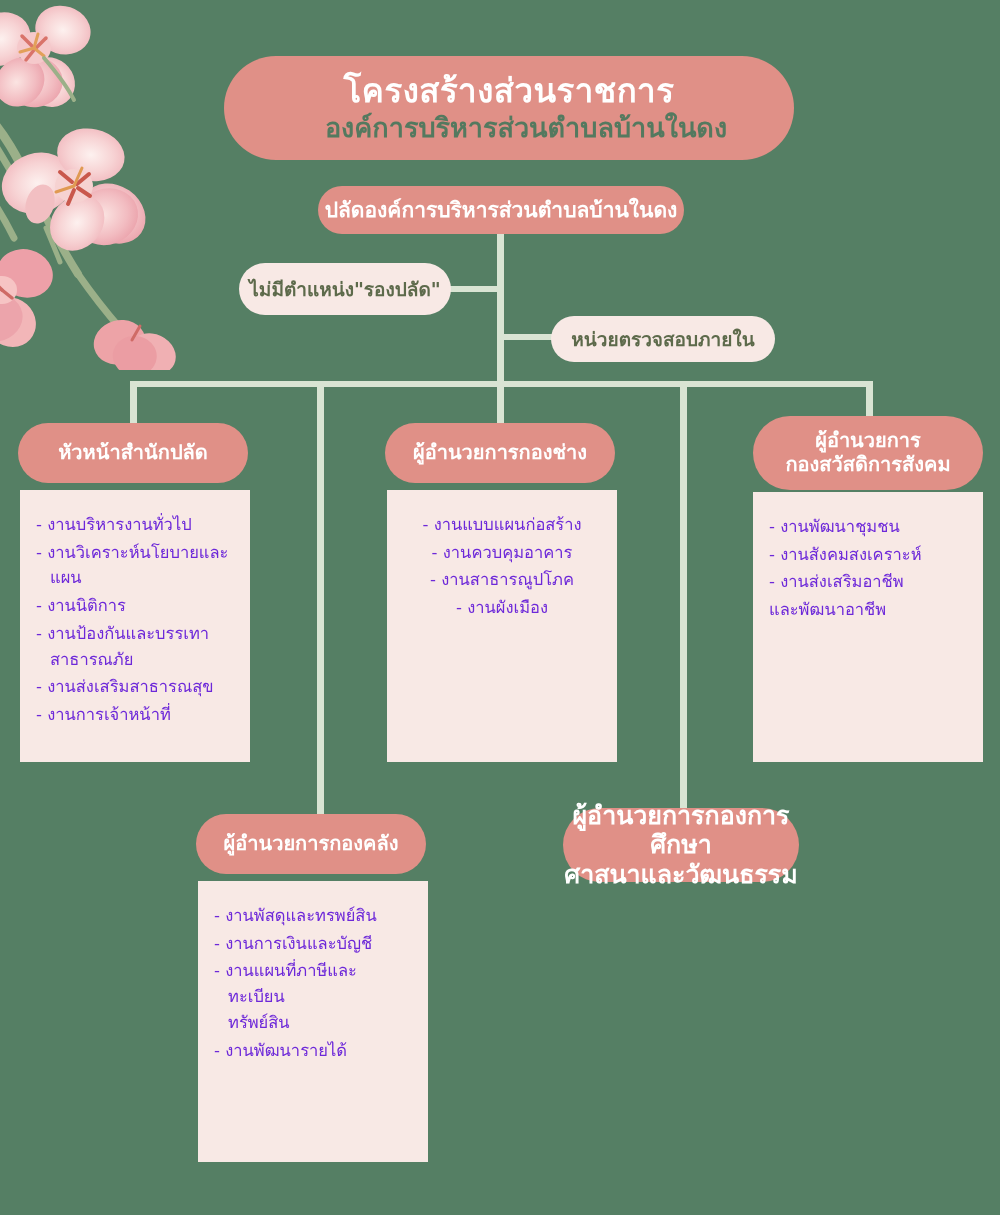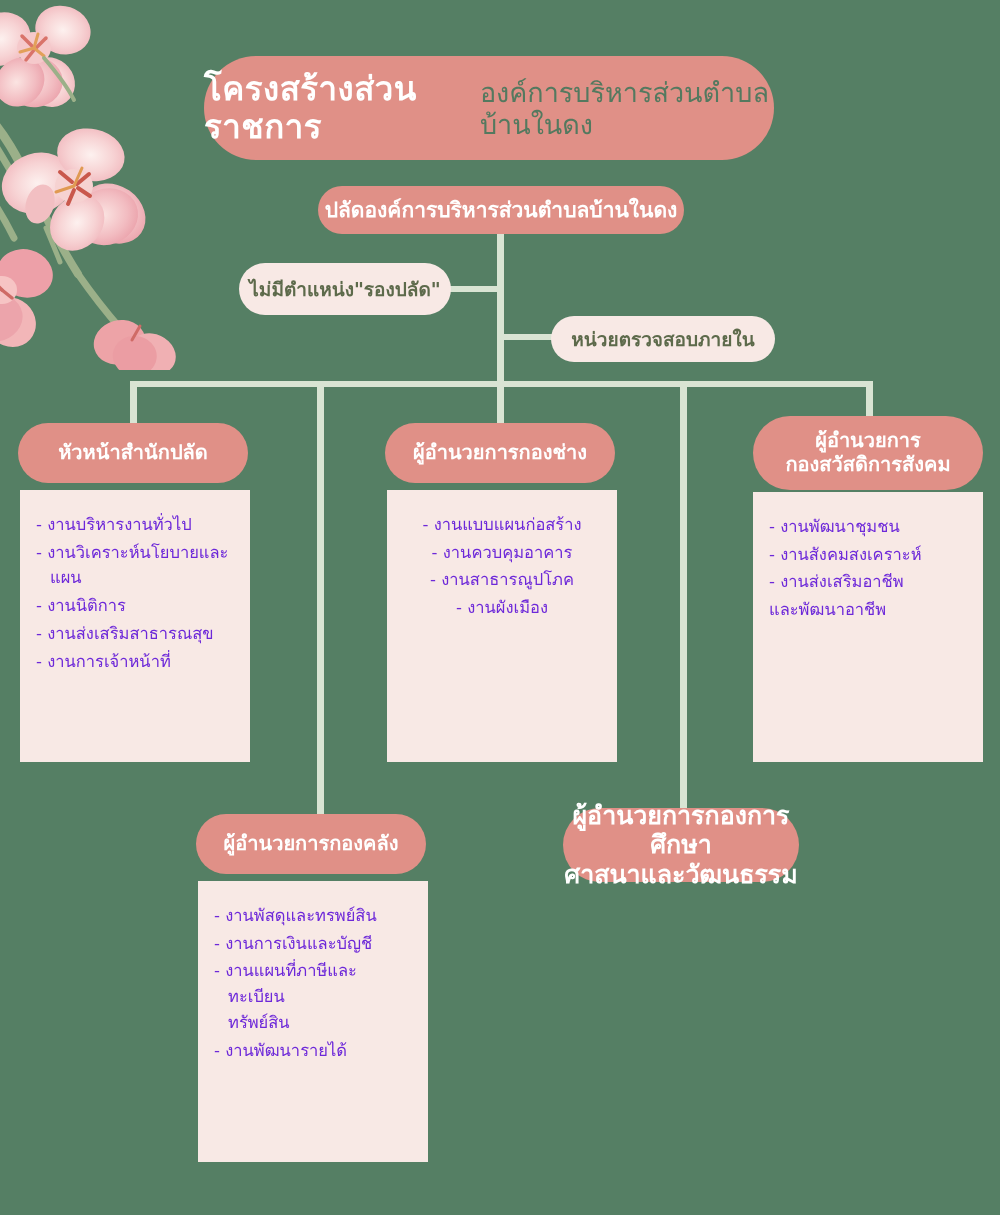--- a/index.html
+++ b/index.html
@@ -51,7 +51,7 @@
 
   
   #title-pill {
-    left: 204px;
+    left: 224px;
     top: 56px;
     width: 570px;
     height: 104px;
@@ -59,7 +59,7 @@
     background: #e09087;
     z-index: 3;
     display: flex;
-    flex-direction: row;
+    flex-direction: column;
     align-items: center;
     justify-content: center;
     position: absolute;

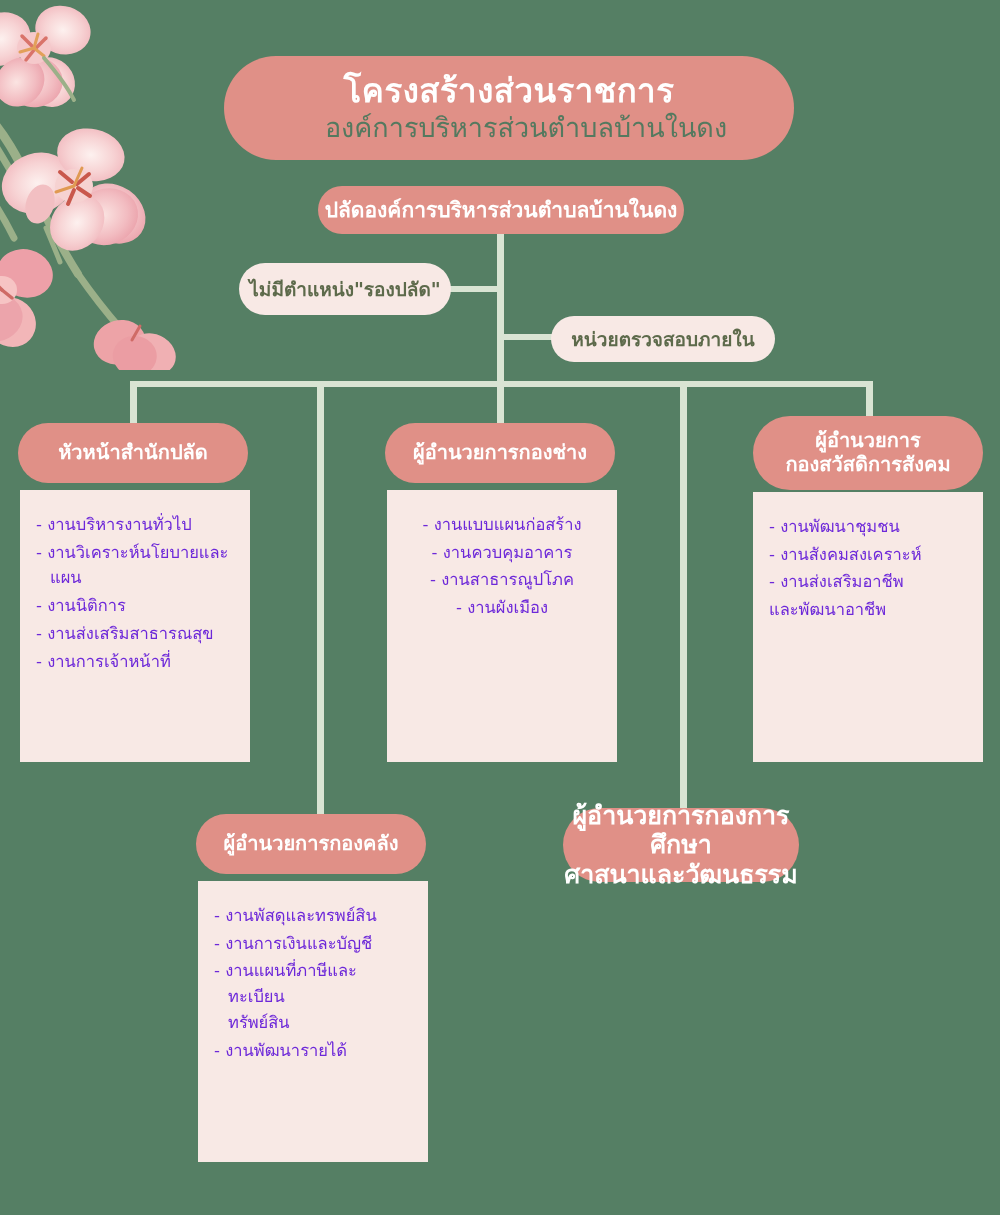--- a/index.html
+++ b/index.html
@@ -74,7 +74,7 @@
   #title-sub {
     color: #54795f;
     font-size: 27px;
-    font-weight: normal;
+    font-weight: bold;
     line-height: 1.2;
     margin-top: 2px;
     margin-left: 34px;

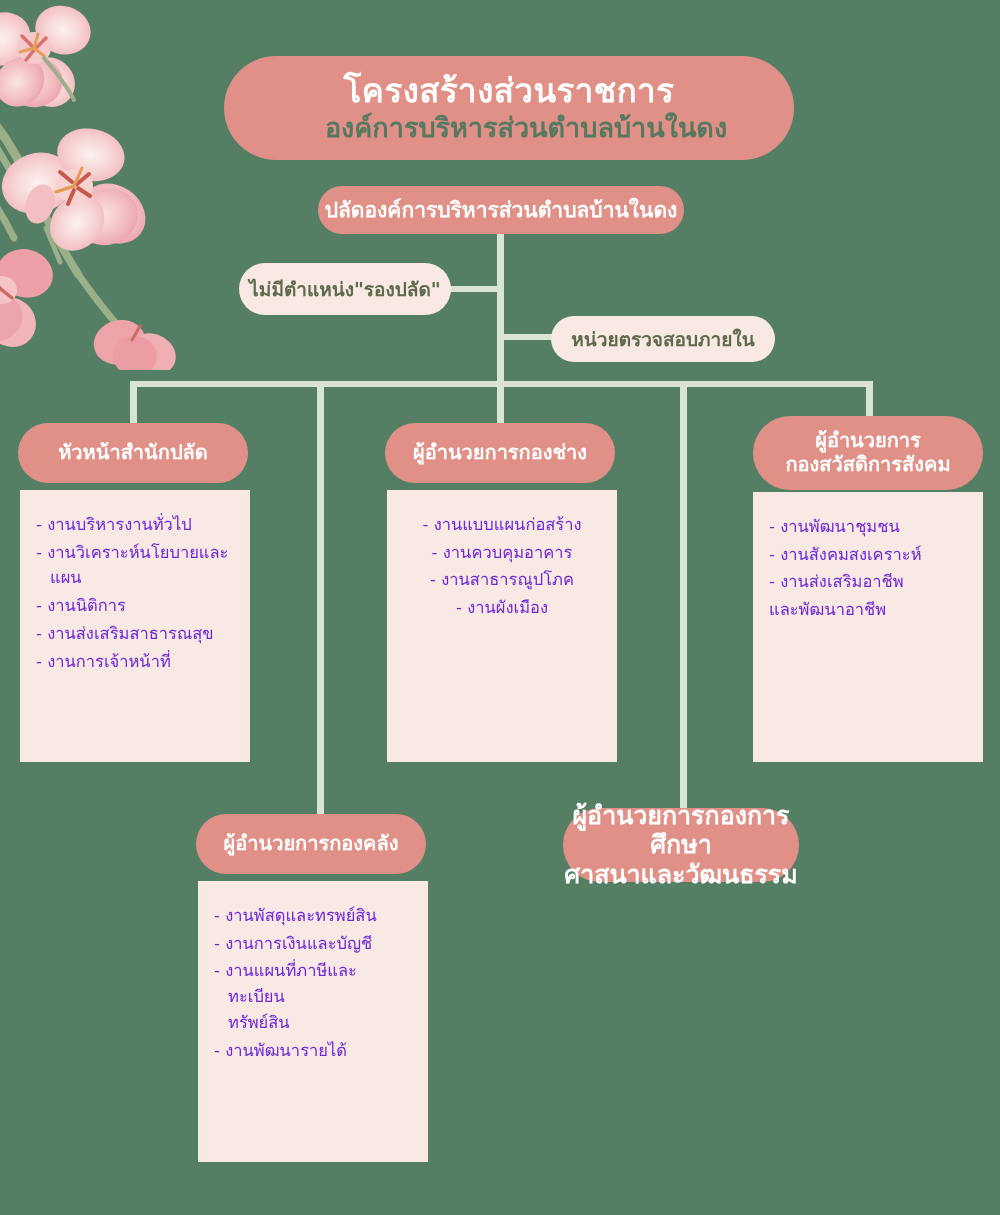--- a/index.html
+++ b/index.html
@@ -157,6 +157,8 @@
       <li>- งานบริหารงานทั่วไป</li>
       <li>- งานวิเคราะห์นโยบายและแผน</li>
       <li>- งานนิติการ</li>
+      <li>- งานป้องกันและบรรเทา
+  สาธารณภัย</li>
       <li>- งานส่งเสริมสาธารณสุข</li>
       <li>- งานการเจ้าหน้าที่</li>
     </ul>

